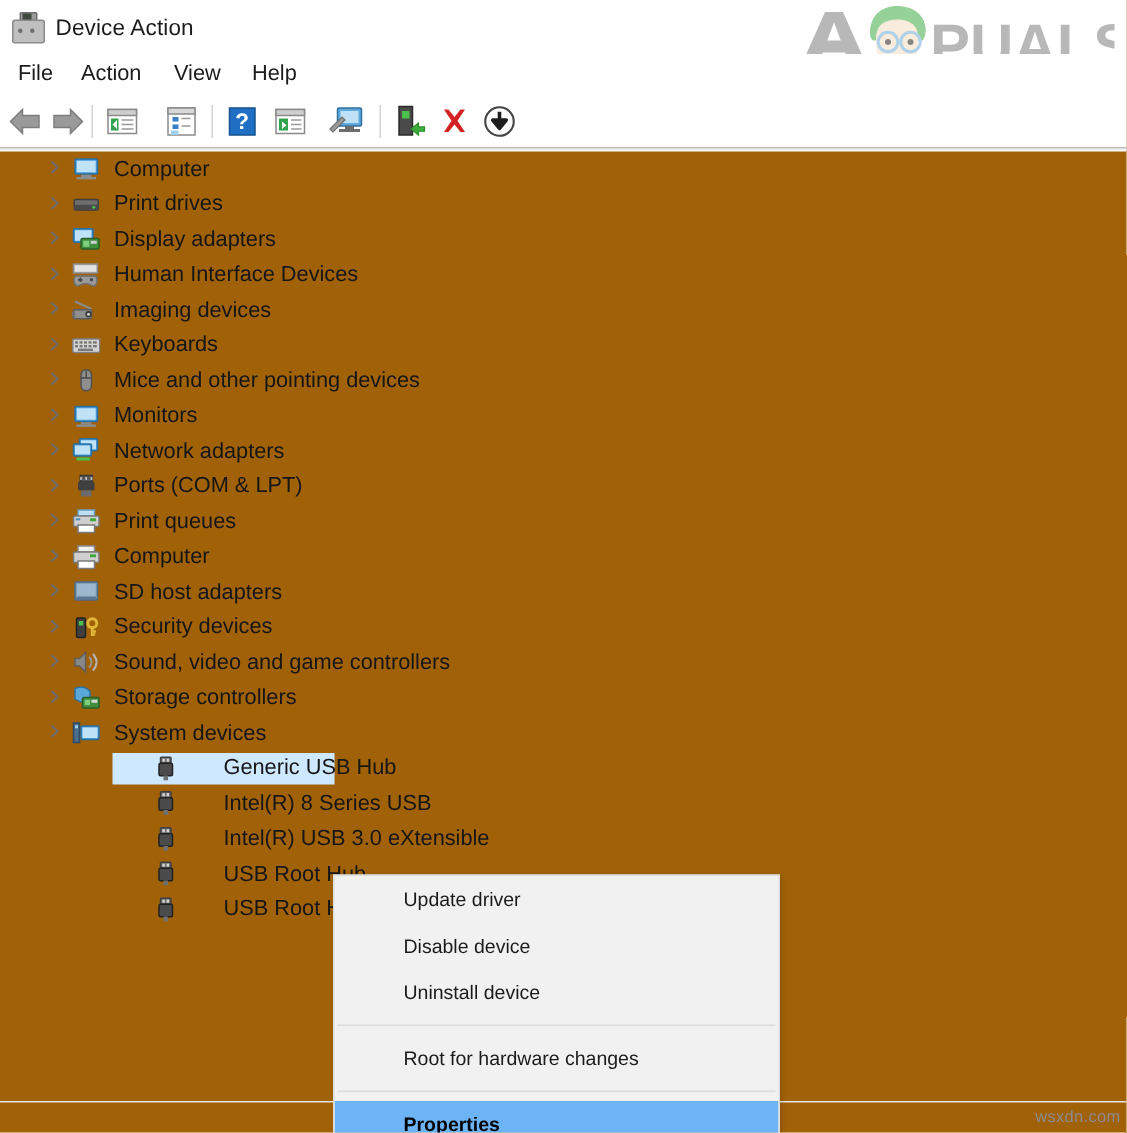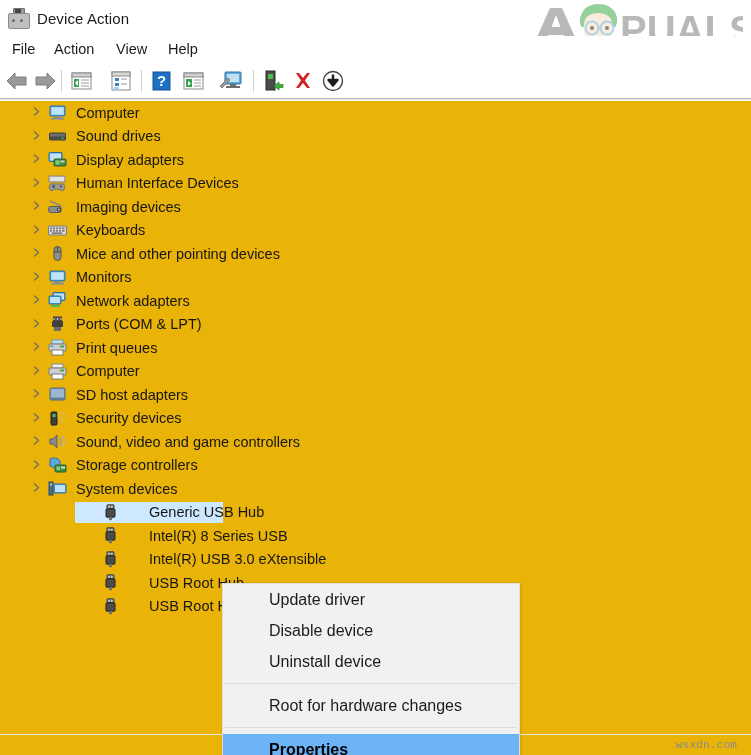--- a/index.html
+++ b/index.html
@@ -75,7 +75,7 @@
   
   .tree{
     position:absolute;left:0;top:101px;width:751px;height:654px;
-    background:#eab308;overflow:hidden;
+    background:#a16207;overflow:hidden;
   }
   .row{
     position:relative;height:23.5px;display:flex;align-items:center;

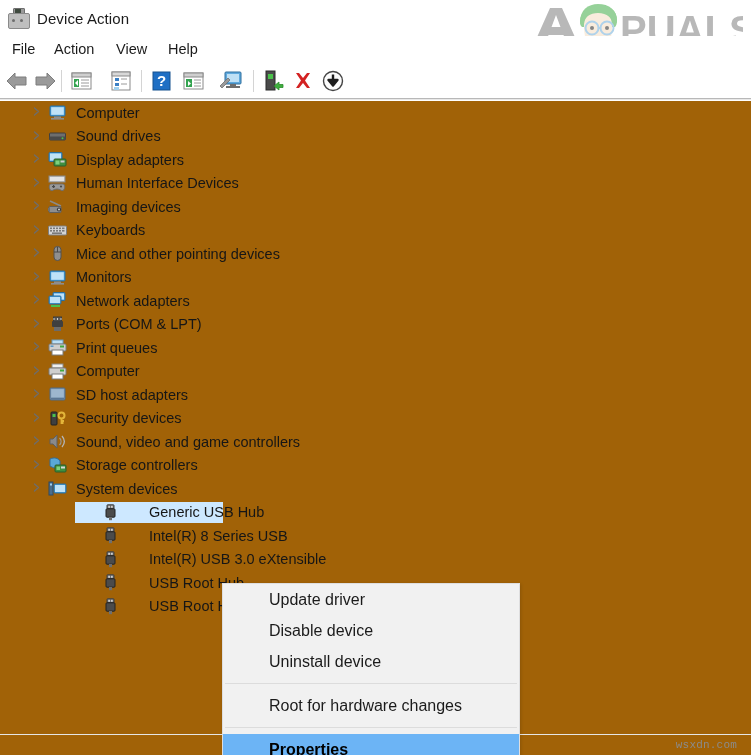--- a/index.html
+++ b/index.html
@@ -286,7 +286,7 @@
             <rect x="1.5" y="8.5" width="16" height="3.5" fill="#4a4a4a"></rect>
             <circle cx="14.5" cy="10.2" r="1" fill="#4bc14b"></circle>
           </svg></span>
-        <span class="label">Sound drives</span>
+        <span class="label">Print drives</span>
       </div>
       <div class="row">
         <span class="chev">

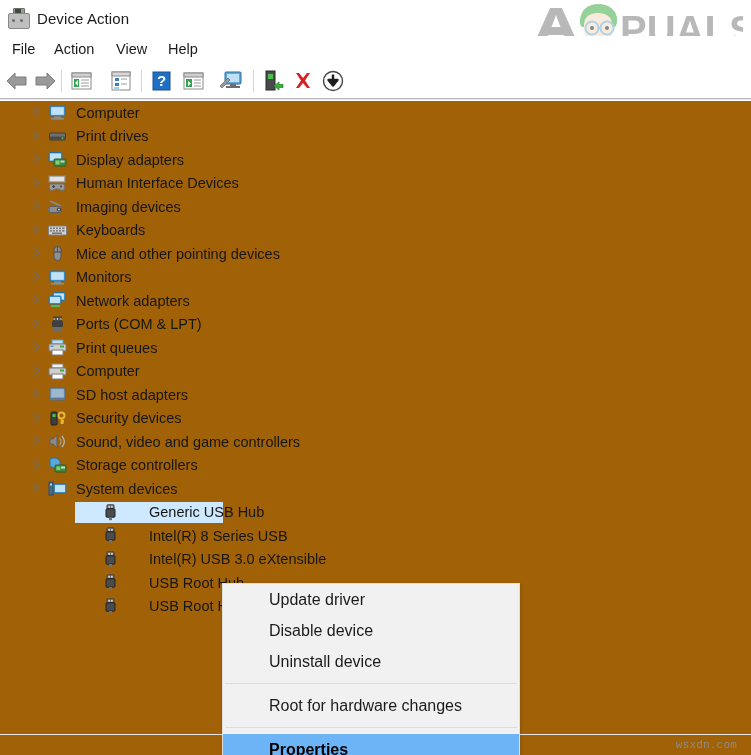--- a/index.html
+++ b/index.html
@@ -107,7 +107,7 @@
   }
   .ctx-item{
     height:31px;line-height:31px;padding-left:46px;
-    font-size:16px;color:#1b1b1b;cursor:default;white-space:nowrap;
+    font-size:13px;color:#1b1b1b;cursor:default;white-space:nowrap;
   }
   .ctx-sep{height:1px;background:#dcdcdc;margin:6px 2px 6px 2px;}
   .ctx-item.hl{background:#6cb4f5;font-weight:bold;color:#000;}

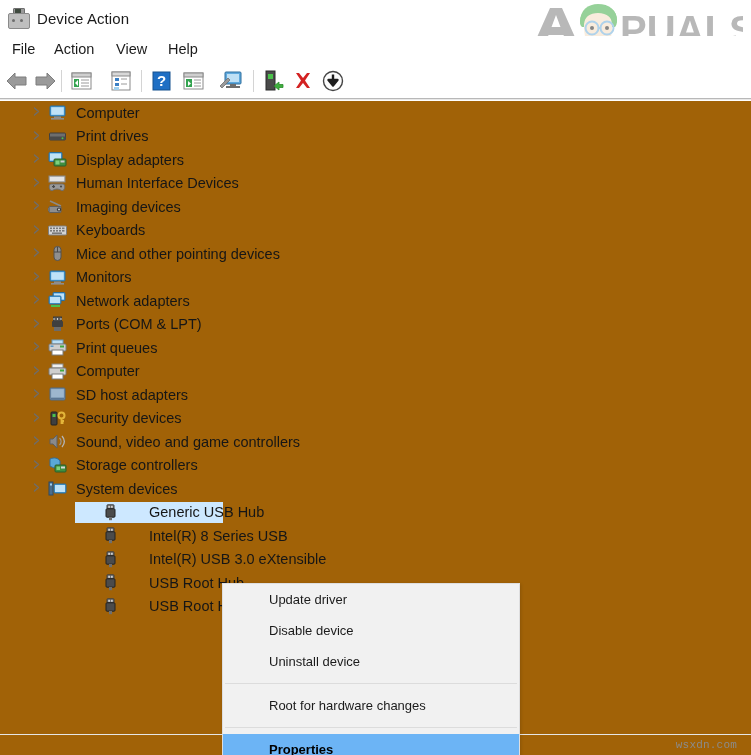--- a/index.html
+++ b/index.html
@@ -114,8 +114,8 @@
 
   
   .wm{
-    position:absolute;right:14px;bottom:4px;
-    font-family:Liberation Mono, monospace;
+    position:absolute;right:4px;bottom:4px;
+    font-family:Liberation Sans, sans-serif;
     font-size:11px;color:#8b8b8b;letter-spacing:.2px;
   }
   .bottom-line{

